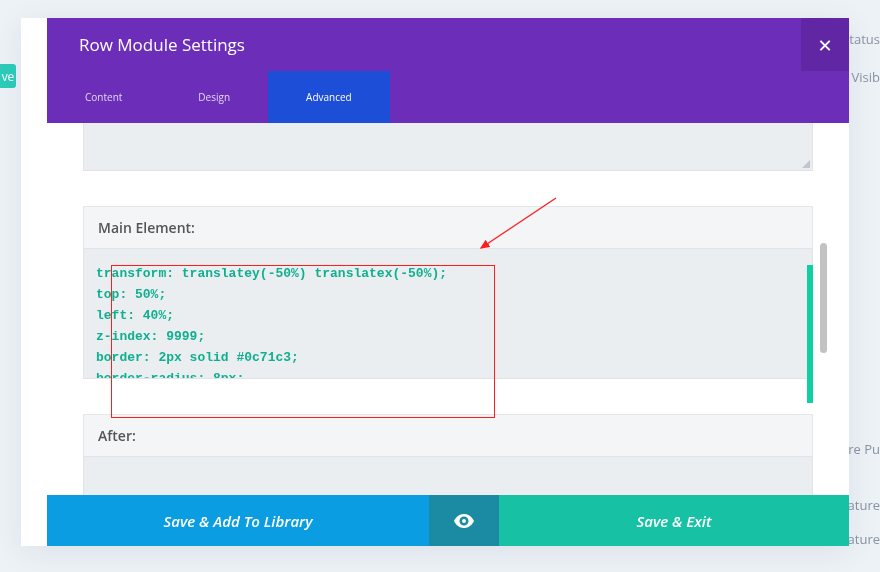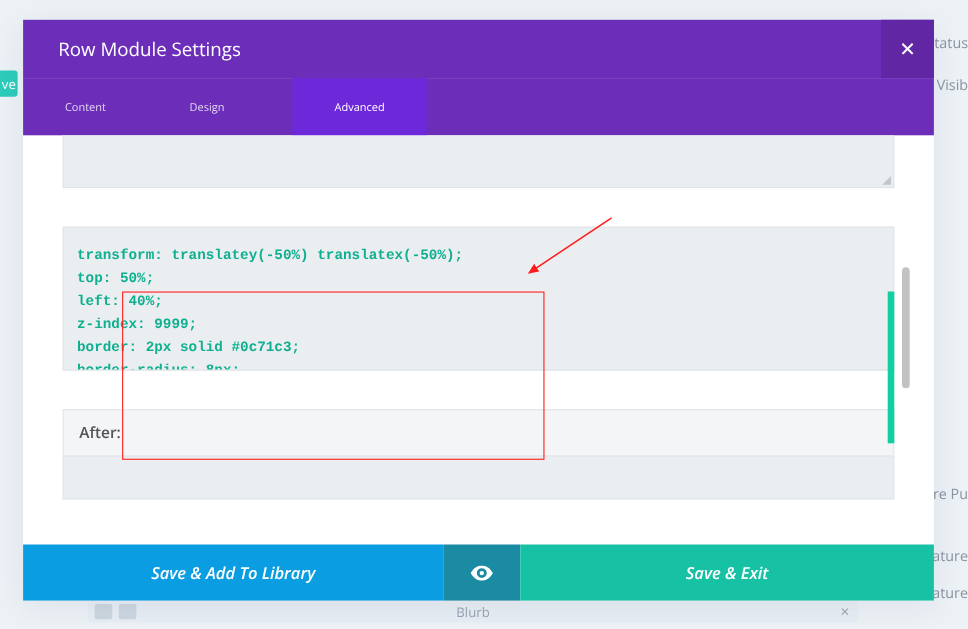--- a/index.html
+++ b/index.html
@@ -39,6 +39,7 @@
   width: 828px;
   background: #fff;
   box-shadow: 0 6px 30px rgba(30,40,90,0.08);
+  padding-left: 26px;
 }
 .modal-header {
   background: #6c2eb9;

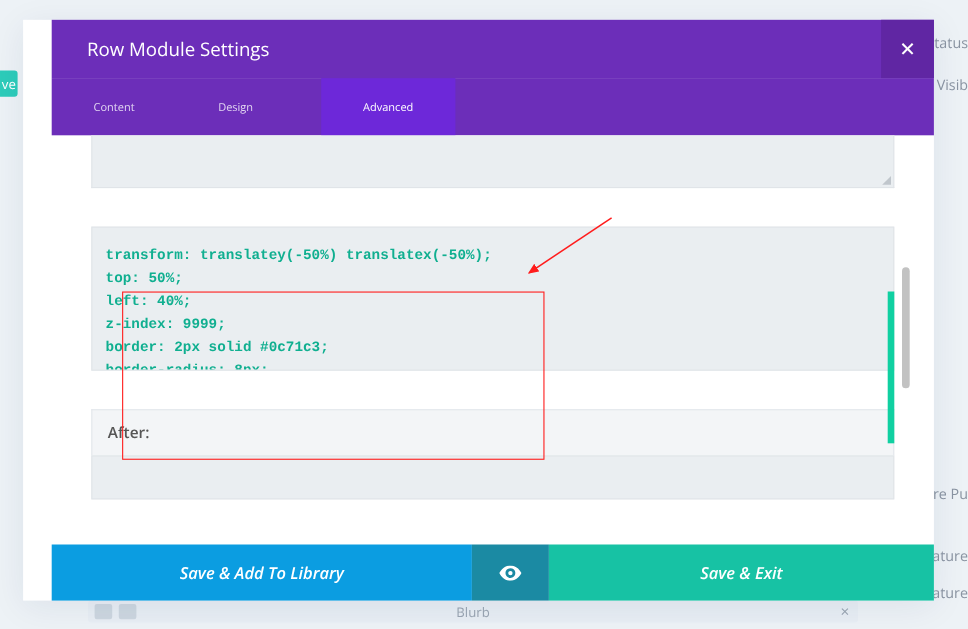--- a/index.html
+++ b/index.html
@@ -81,9 +81,8 @@
   font-weight: 400;
 }
 .tab.active {
-  background: #6d28d9;
+  background: #1d4ed8;
   opacity: 1;
-  margin-left: 24px;
 }
 .modal-scroll {
   height: 372px;

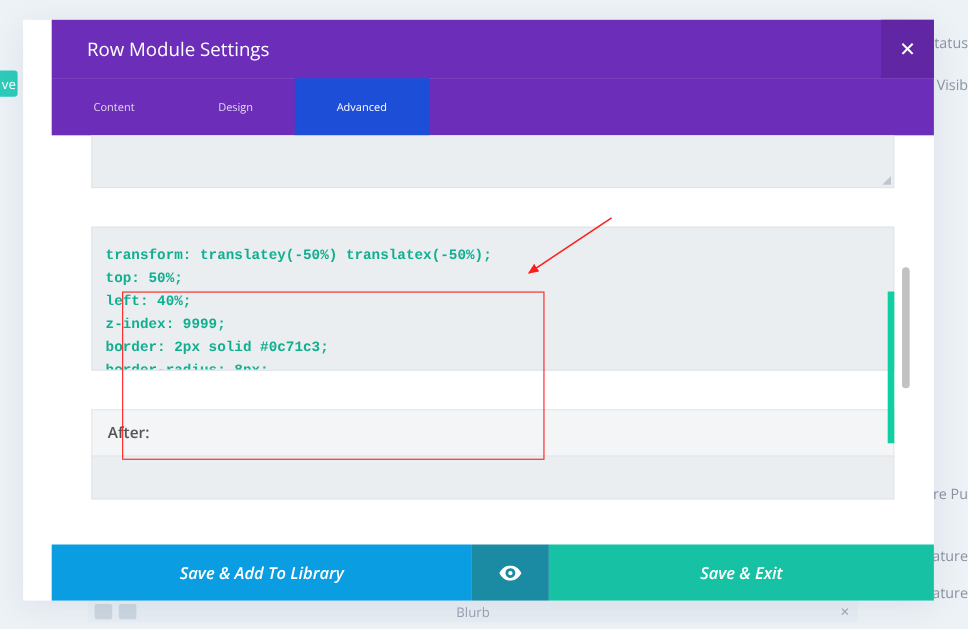--- a/index.html
+++ b/index.html
@@ -267,6 +267,7 @@
     </div>
 
     <div class="section">
+      <div class="section-header">Main Element:</div>
       <div class="code-area">
         <div class="line">transform: translatey(-50%) translatex(-50%);</div>
         <div class="line">top: 50%;</div>

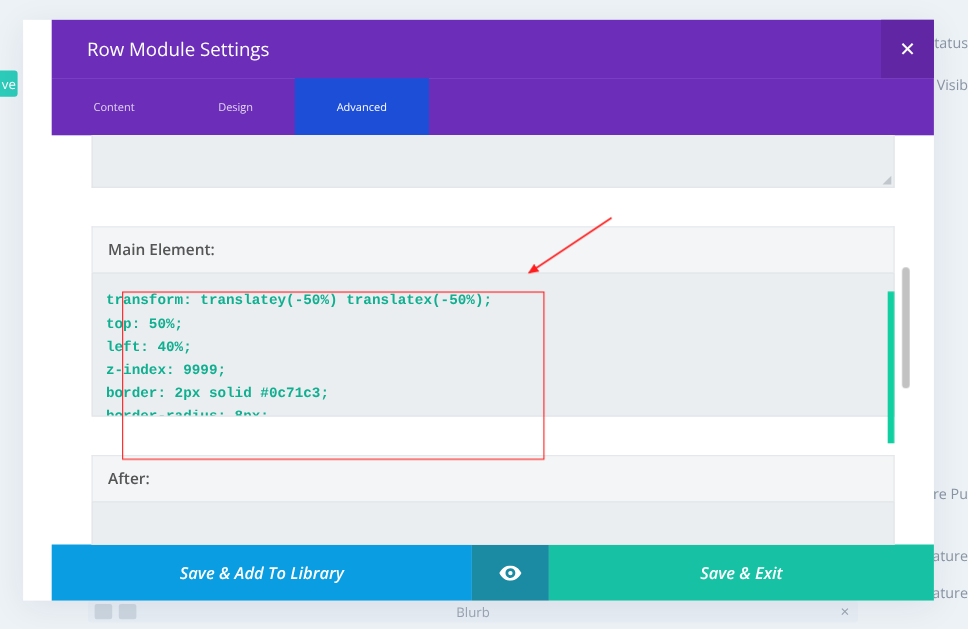--- a/index.html
+++ b/index.html
@@ -239,12 +239,6 @@
   <div class="bg-hint-right" style="top:496px">ature</div>
   <div class="bg-hint-right" style="top:530px">ature</div>
 
-  <div class="bottom-bg">
-    <div class="ico"></div>
-    <div class="ico"></div>
-    <span class="label">Blurb</span>
-    <span class="close-x">×</span>
-  </div>
 </div>
 
 <div class="modal">

